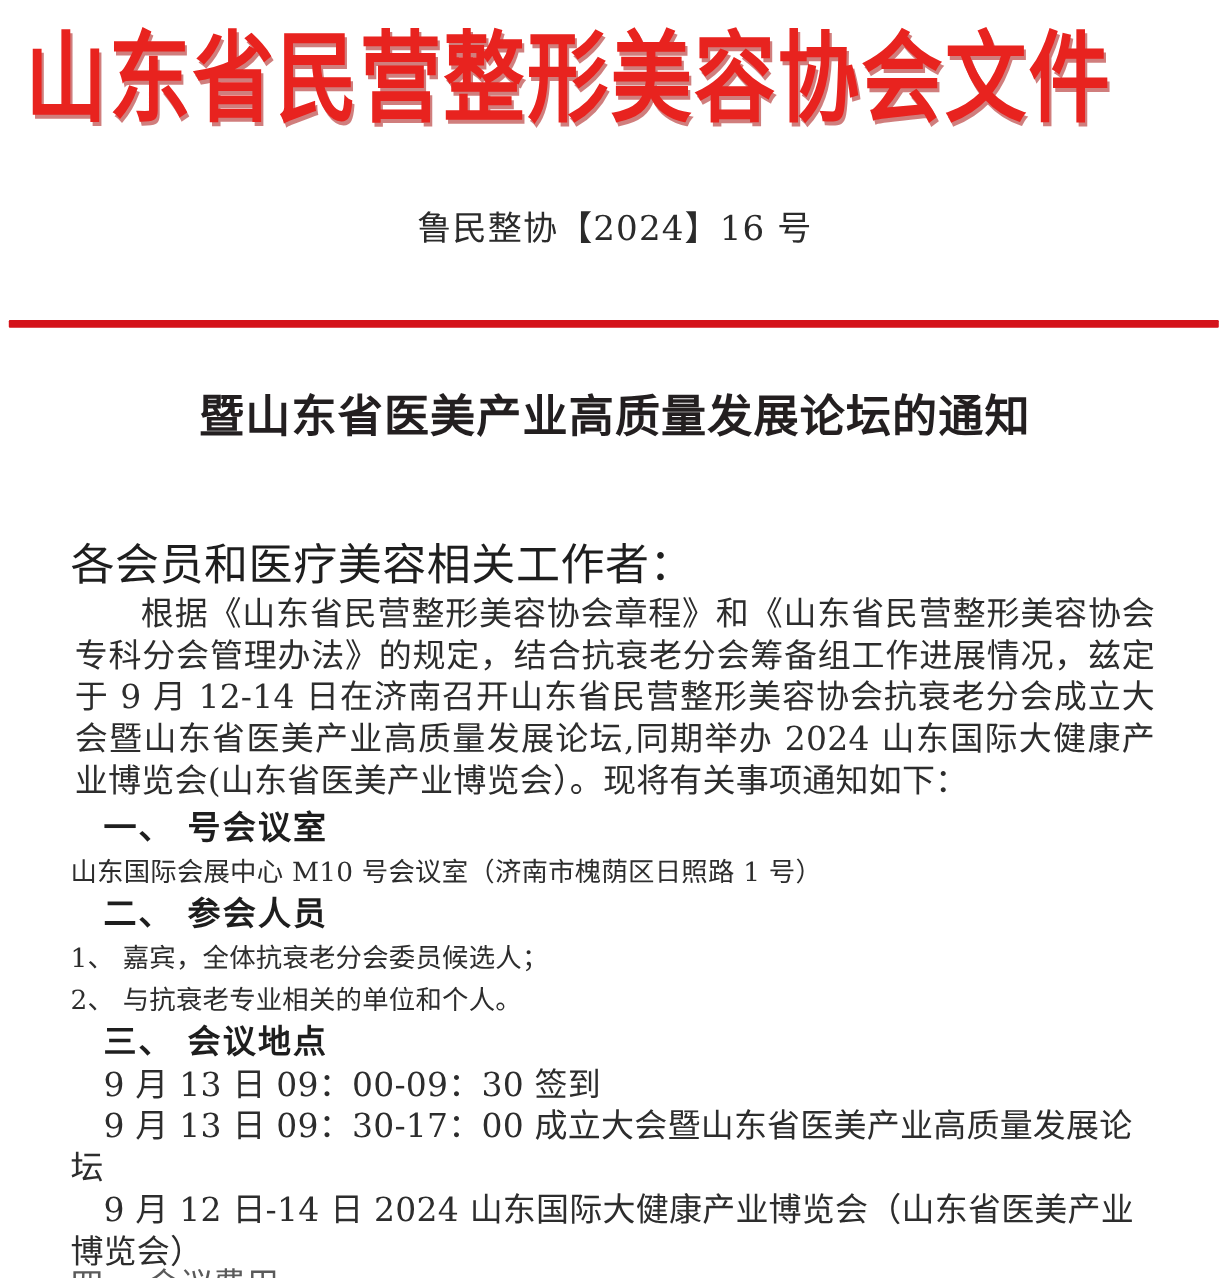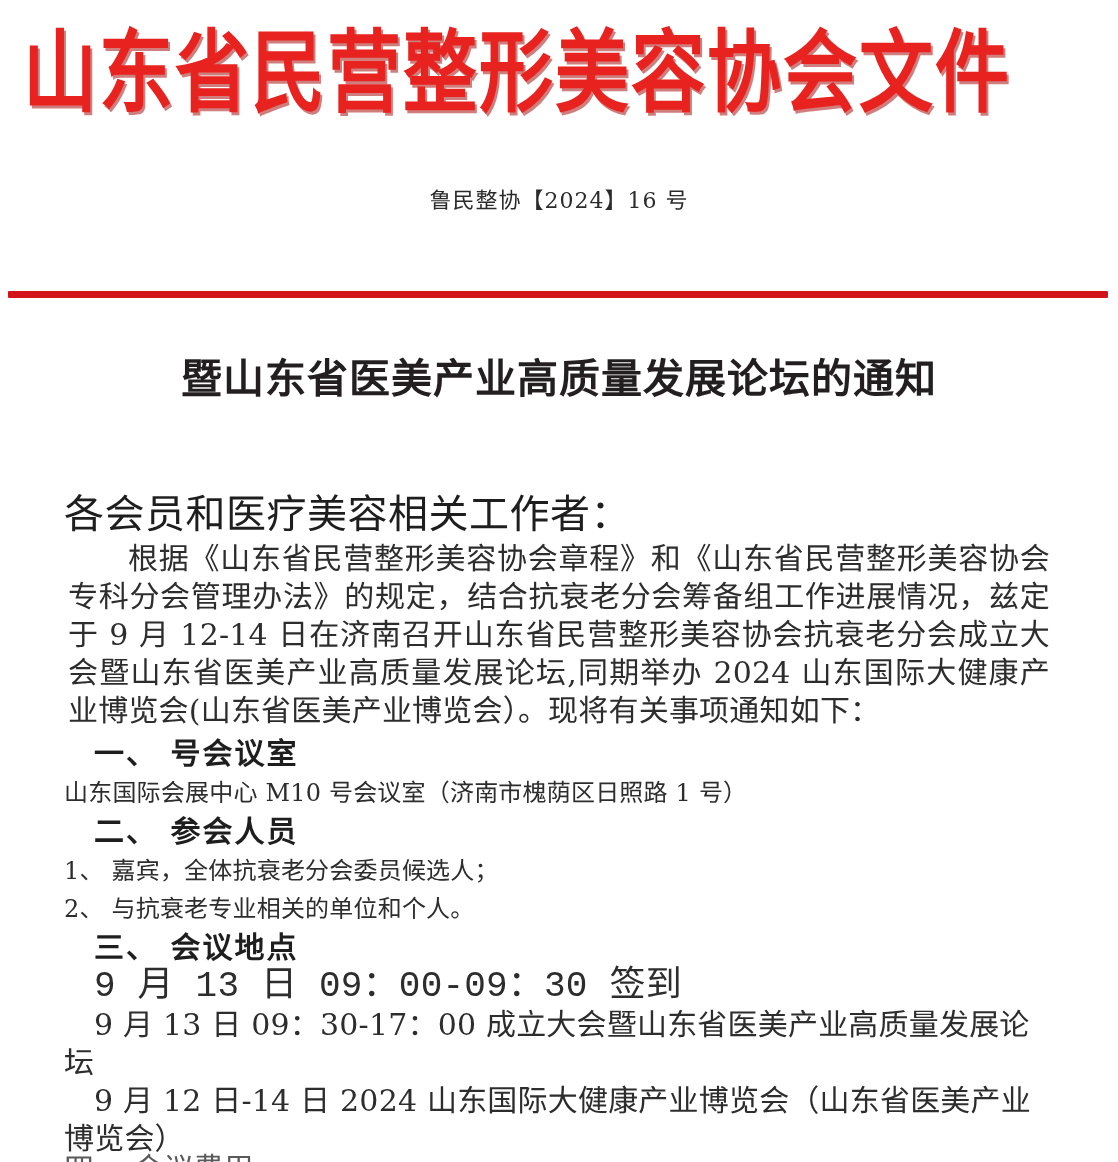--- a/index.html
+++ b/index.html
@@ -51,7 +51,7 @@
     width: 1118px;
     text-align: center;
     font-family: "DejaVu Serif", "Liberation Serif", serif;
-    font-size: 22px;
+    font-size: 31px;
     color: #2b2b2b;
     letter-spacing: 1px;
     white-space: nowrap;

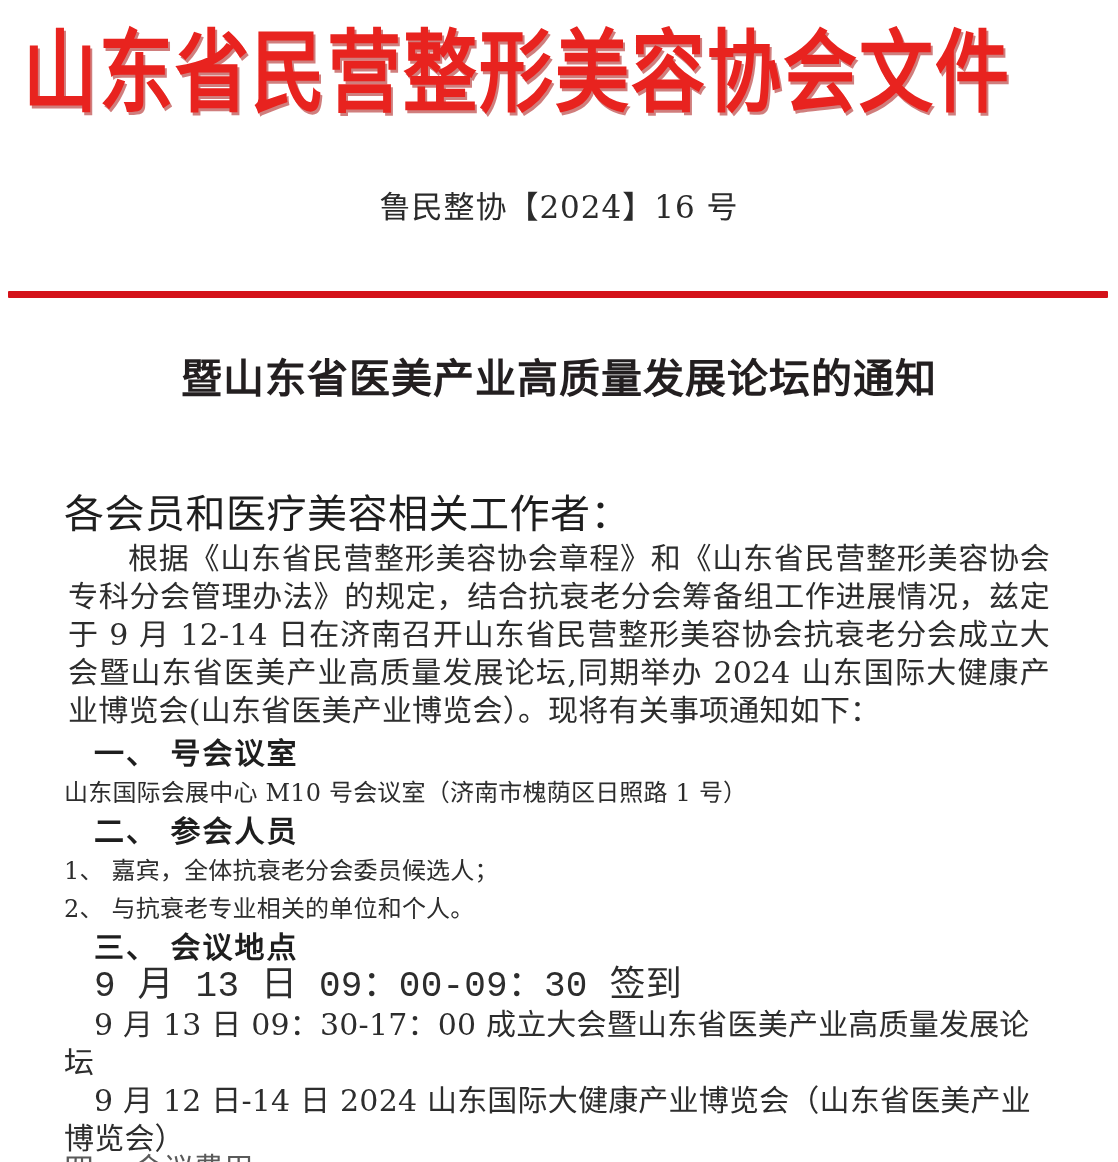--- a/index.html
+++ b/index.html
@@ -136,12 +136,11 @@
     text-indent: 30px;
   }
   .line-indent {
-    font-size: 36px;
+    font-size: 30px;
     line-height: 38px;
     letter-spacing: 0.2px;
     text-indent: 30px;
     white-space: nowrap;
-    font-family: Liberation Mono, monospace;
   }
 
   

